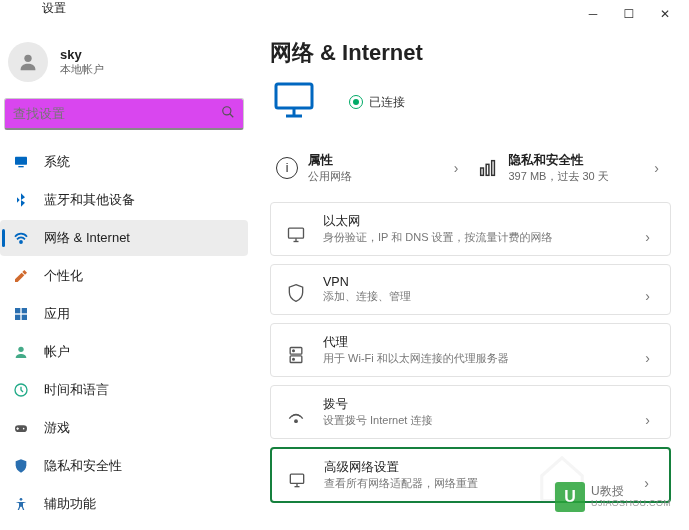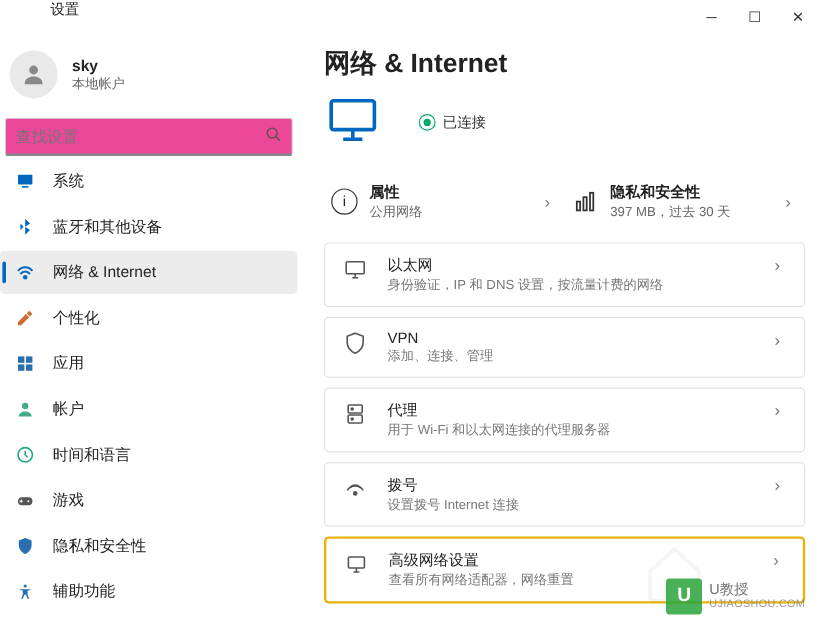--- a/index.html
+++ b/index.html
@@ -35,14 +35,14 @@
 .user-name { font-size: 13px; font-weight: 600; }
 .user-sub { font-size: 11px; color: #666; }
 .search-box {
-  margin: 0 4px 3px 4px;
+  margin: 0 4px 14px 4px;
   height: 32px;
   border: 1px solid #ccc;
   border-bottom: 2px solid #888;
   border-radius: 3px;
   display: flex; align-items: center;
   padding: 0 8px;
-  background: #ec4899;
+  background: #d946ef;
 }
 .search-box input {
   border: none; outline: none; flex: 1;

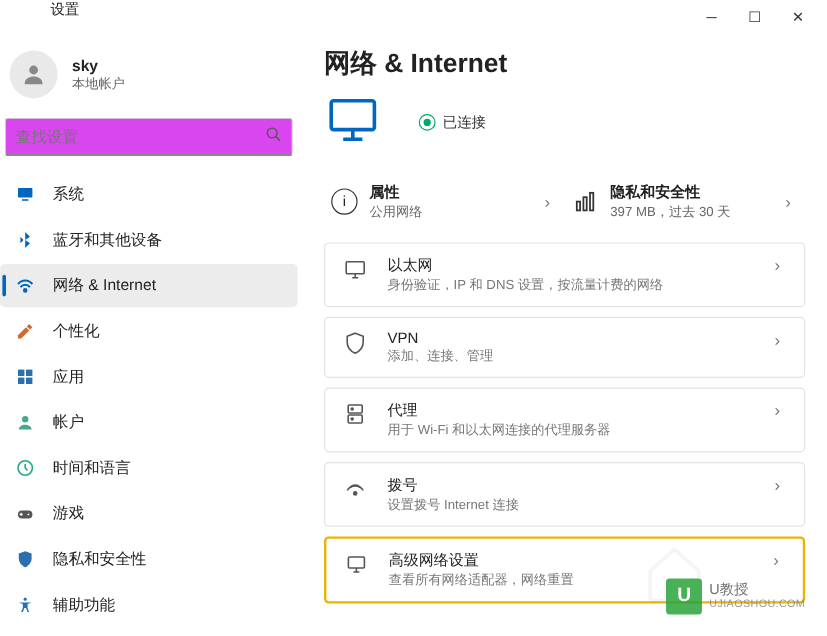--- a/index.html
+++ b/index.html
@@ -81,7 +81,7 @@
 .list-card {
   border: 1px solid #e2e2e2; border-radius: 4px;
   padding: 10px 14px; margin-bottom: 8px;
-  display:flex; align-items:flex-start; gap:16px;
+  display:flex; align-items:flex-end; gap:16px;
   background:#fff;
 }
 .list-card.highlight { border: 2px solid #eab308; }

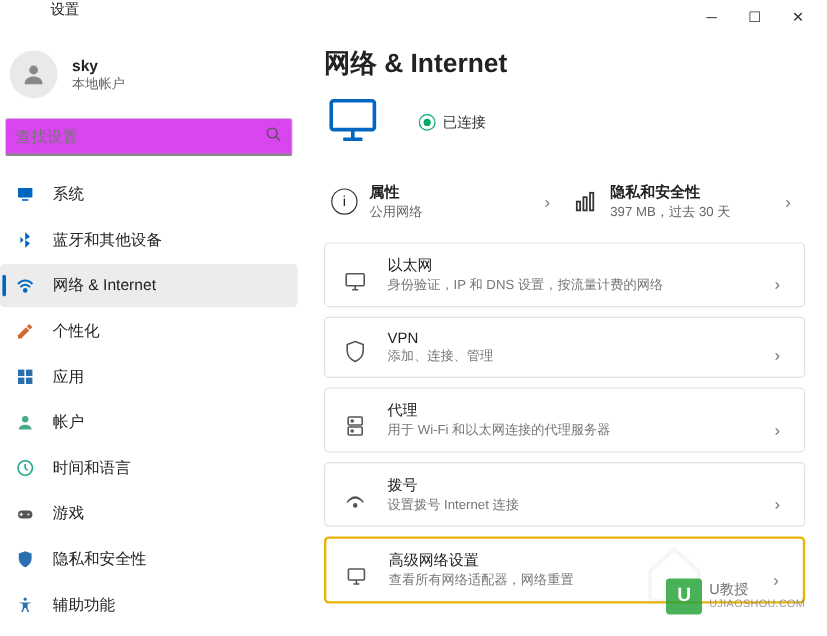--- a/index.html
+++ b/index.html
@@ -84,7 +84,7 @@
   display:flex; align-items:flex-end; gap:16px;
   background:#fff;
 }
-.list-card.highlight { border: 2px solid #eab308; }
+.list-card.highlight { border: 2px solid #15803d; }
 .licon { width:22px; height:22px; display:flex; align-items:center; justify-content:center; color:#555; }
 .ltitle { font-size: 12.5px; font-weight:500; }
 .lsub { font-size: 11px; color:#777; }

